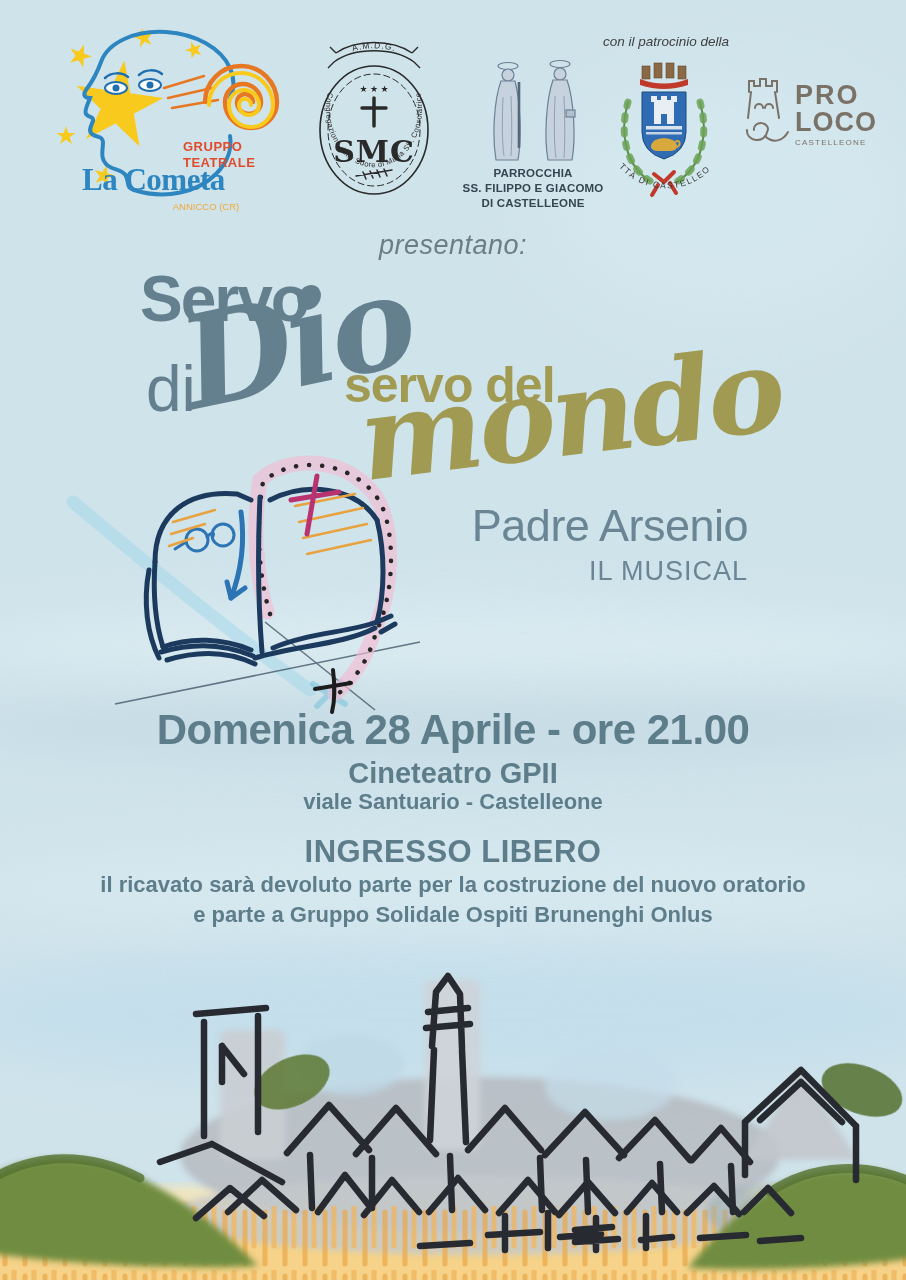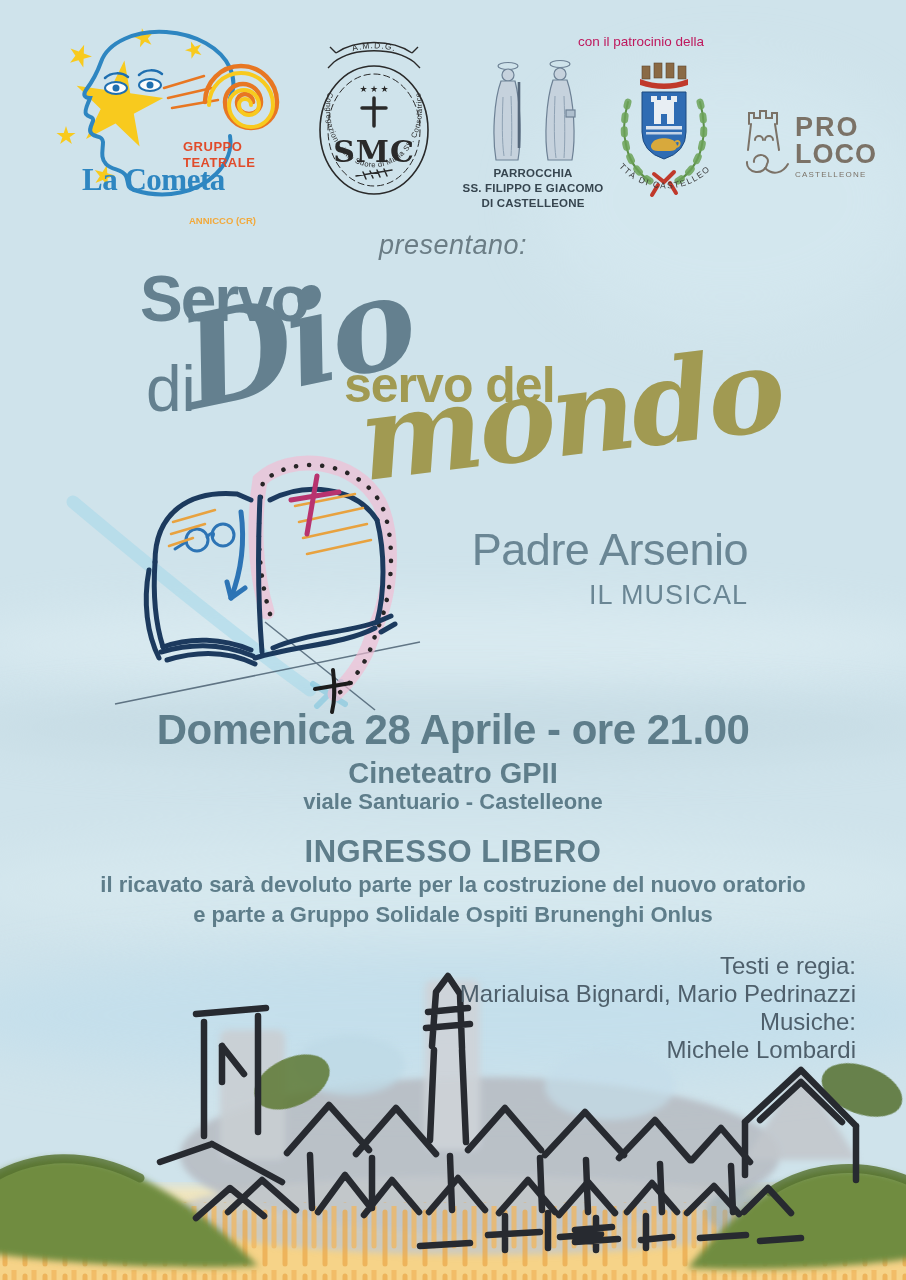--- a/index.html
+++ b/index.html
@@ -21,8 +21,8 @@
   .parr-lines{position:absolute;left:0;top:114px;width:150px;text-align:center;color:#36454f;
     font-size:11.5px;font-weight:700;line-height:15px;letter-spacing:.2px;}
   .logo-crest{left:592px;top:34px;width:148px;height:180px;}
-  .crest-label{position:absolute;left:-14px;top:0;width:176px;color:#be185d;
-    font-size:13.5px;}
+  .crest-label{position:absolute;left:-14px;top:0;width:176px;text-align:center;color:#404040;
+    font-size:13.5px;font-style:italic;}
   .logo-proloco{left:735px;top:100px;width:145px;height:92px;}
   
   .presenter{top:230px;font-size:27px;font-style:italic;color:#6b7d85;letter-spacing:.5px;}

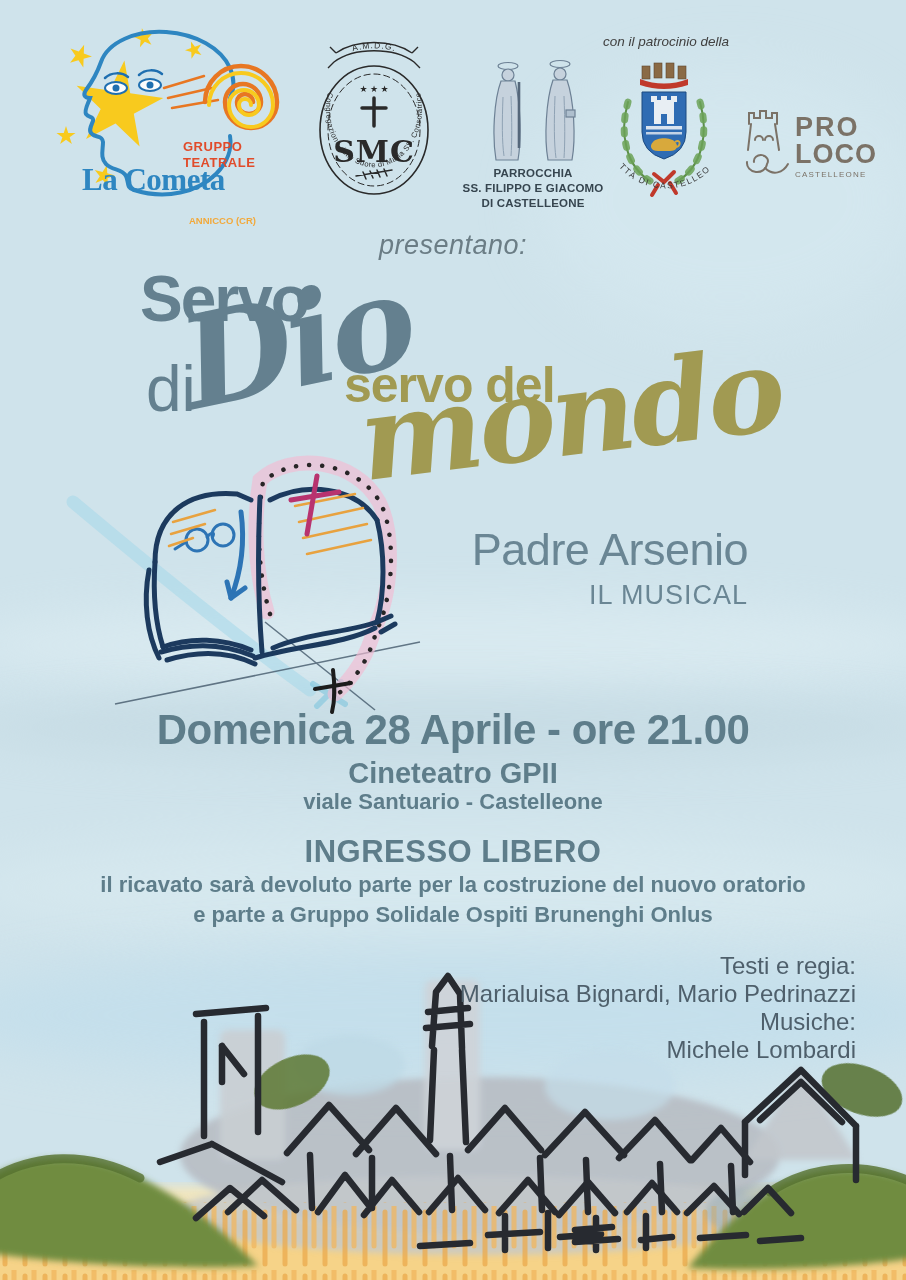--- a/index.html
+++ b/index.html
@@ -23,7 +23,7 @@
   .logo-crest{left:592px;top:34px;width:148px;height:180px;}
   .crest-label{position:absolute;left:-14px;top:0;width:176px;text-align:center;color:#404040;
     font-size:13.5px;font-style:italic;}
-  .logo-proloco{left:735px;top:100px;width:145px;height:92px;}
+  .logo-proloco{left:735px;top:68px;width:145px;height:92px;}
   
   .presenter{top:230px;font-size:27px;font-style:italic;color:#6b7d85;letter-spacing:.5px;}
   

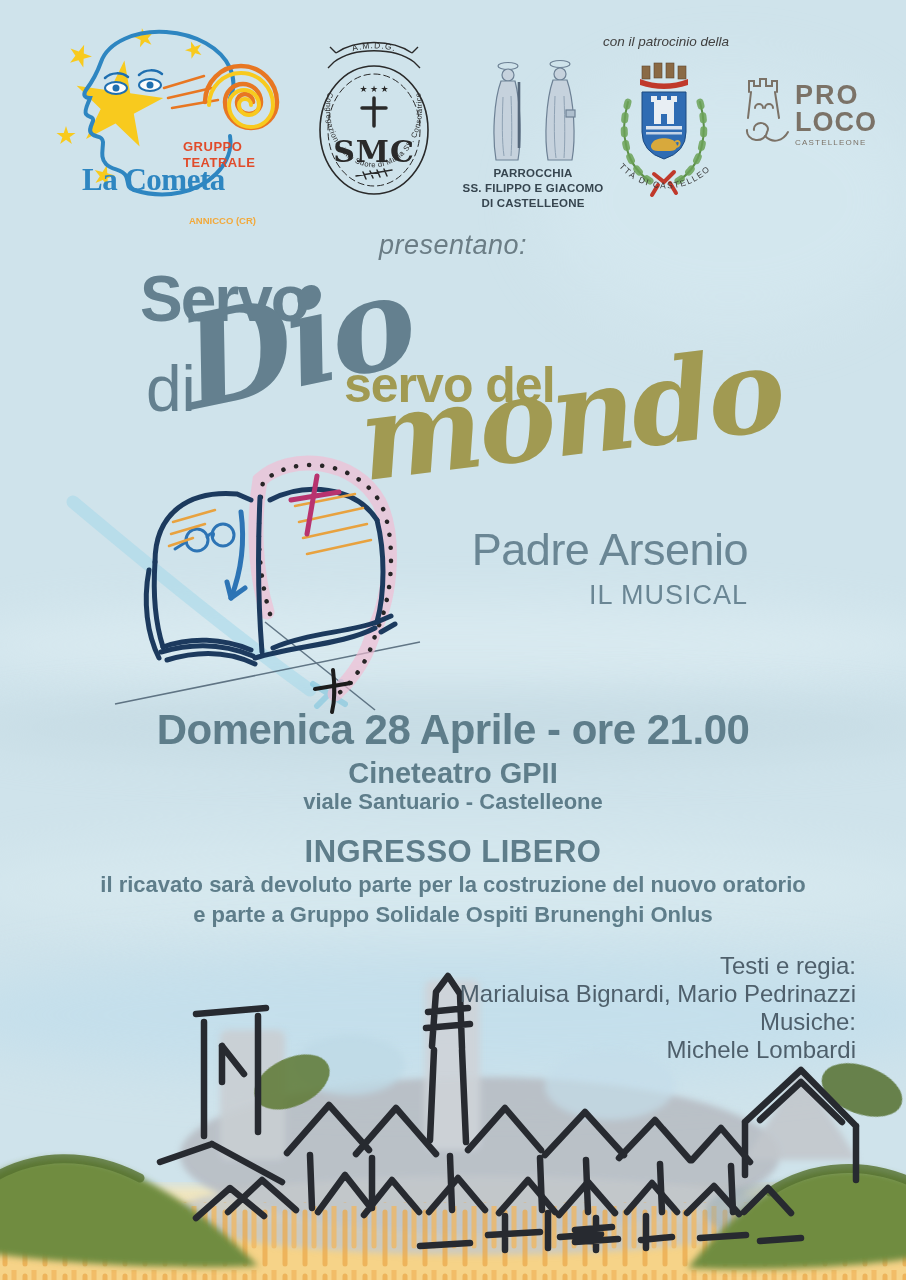--- a/index.html
+++ b/index.html
@@ -15,7 +15,7 @@
   .lc-txt{position:absolute;line-height:1.05;}
   .lc-group{left:114px;top:116px;color:#e14b2a;font-size:13px;font-weight:700;letter-spacing:.5px;margin-left:23px;}
   .lc-name{left:36px;top:140px;color:#2e86c1;font-size:31px;font-weight:700;letter-spacing:-.5px;font-family:Liberation Serif, serif;}
-  .lc-place{left:110px;top:192px;width:100px;text-align:right;color:#f2a93b;font-size:9.5px;font-weight:700;}
+  .lc-place{left:110px;top:178px;width:100px;text-align:center;color:#f2a93b;font-size:9.5px;font-weight:400;}
   .logo-smc{left:300px;top:26px;width:148px;height:190px;}
   .logo-parr{left:458px;top:52px;width:150px;height:164px;}
   .parr-lines{position:absolute;left:0;top:114px;width:150px;text-align:center;color:#36454f;

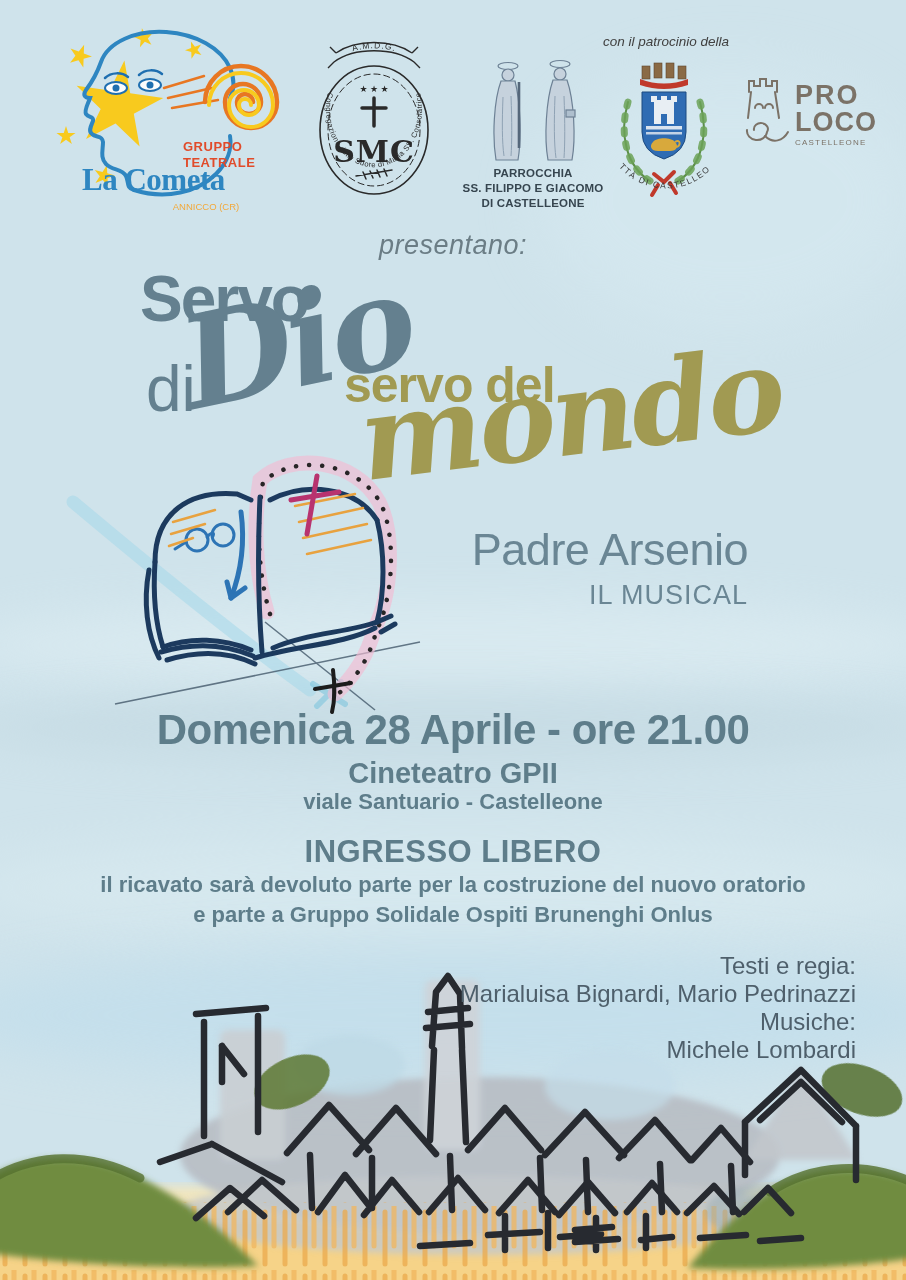--- a/index.html
+++ b/index.html
@@ -35,7 +35,7 @@
   .t-servodel{left:344px;top:356px;font-size:50px;font-weight:700;letter-spacing:-1px;color:#a19a52;}
   .t-mondo{left:352px;top:372px;font-size:116px;letter-spacing:-4px;color:#a19a52;
     transform:rotate(-7deg);transform-origin:left top;}
-  .subtitle{right:158px;top:524px;text-align:right;color:#6a8694;}
+  .subtitle{right:158px;top:500px;text-align:right;color:#6a8694;}
   .subtitle .l{font-size:45px;line-height:52px;font-weight:400;letter-spacing:-.5px;}
   .subtitle .l3{font-size:27px;letter-spacing:1px;margin-top:4px;}
   

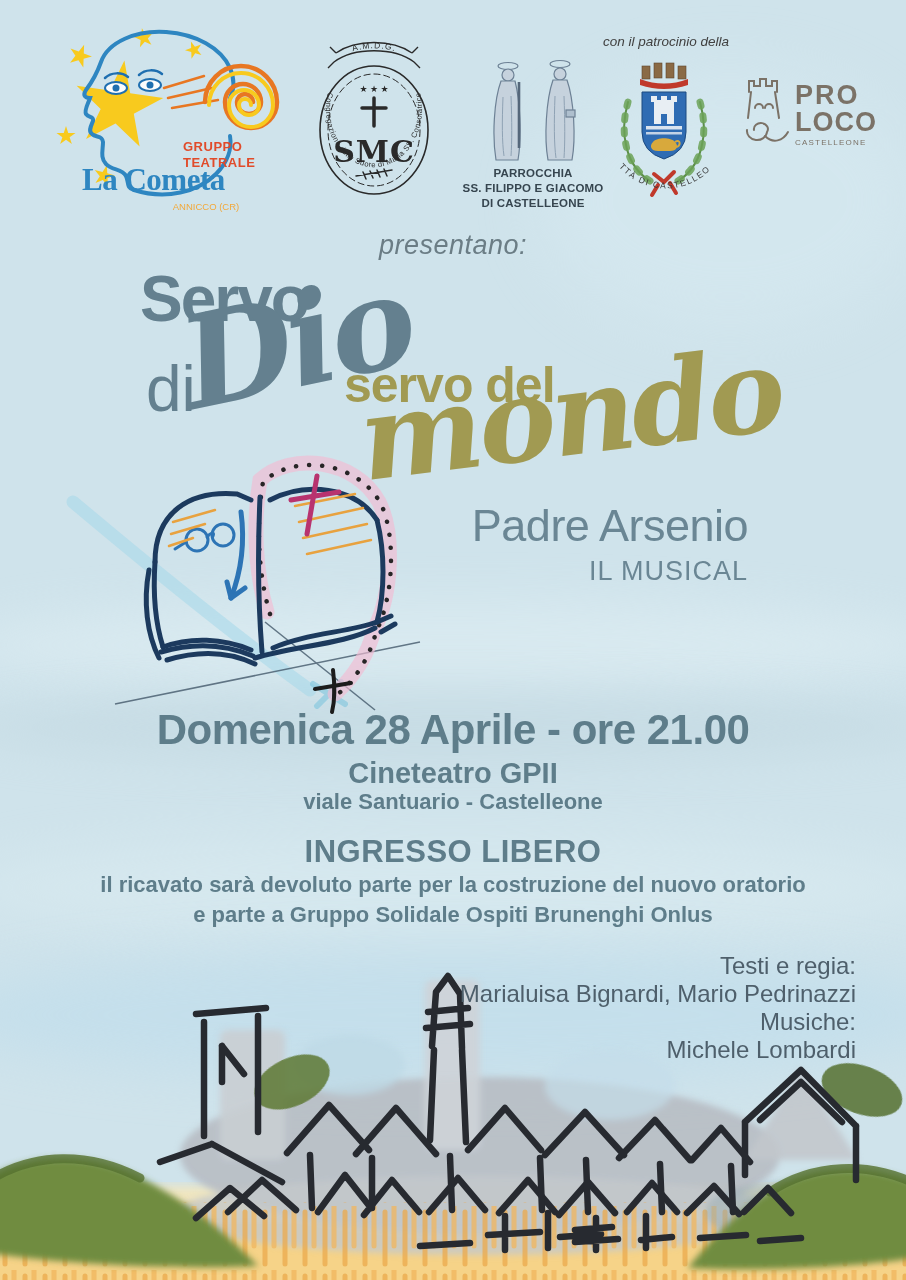--- a/index.html
+++ b/index.html
@@ -280,12 +280,6 @@
   <div class="abs ctr ev ev-n1 z2">il ricavato sarà devoluto parte per la costruzione del nuovo oratorio</div>
   <div class="abs ctr ev ev-n2 z2">e parte a Gruppo Solidale Ospiti Brunenghi Onlus</div>
 
-  <div class="abs credits">
-    <div>Testi e regia:</div>
-    <div>Marialuisa Bignardi, Mario Pedrinazzi</div>
-    <div>Musiche:</div>
-    <div>Michele Lombardi</div>
-  </div>
 
   <div class="abs" style="left:0;top:950px;width:906px;height:330px;z-index:1;">
     <svg width="906" height="330" viewBox="0 0 906 330">

